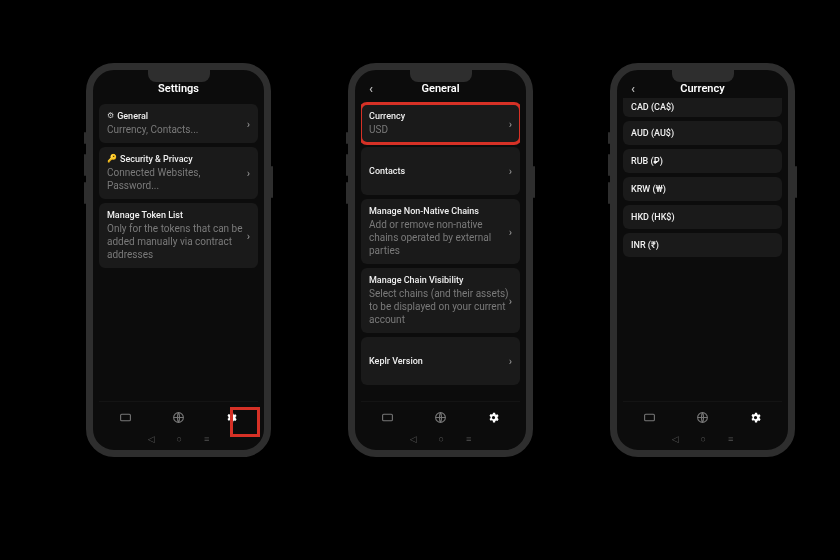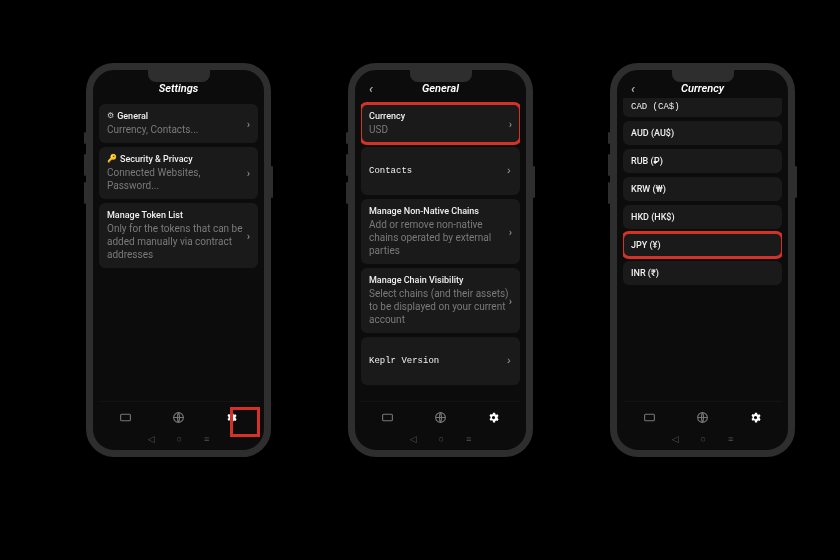--- a/index.html
+++ b/index.html
@@ -43,7 +43,7 @@
     position:relative;
     height:24px;
     display:flex;align-items:center;justify-content:center;
-    color:#fff;font-size:11px;font-weight:600;font-style:italic;
+    color:#fff;font-size:11px;font-weight:600;
   }
   .back{
     position:absolute;left:2px;top:0;bottom:0;

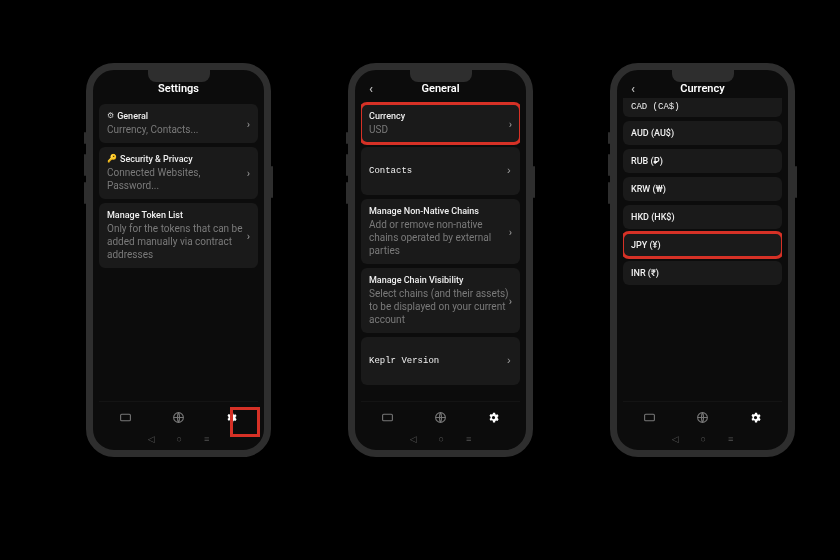--- a/index.html
+++ b/index.html
@@ -62,7 +62,7 @@
     color:#eee;
     cursor:pointer;
   }
-  .row.tight{padding:19px 8px;font-family:Liberation Mono, monospace;}
+  .row.tight{padding:19px 8px;}
   .row .title{display:flex;align-items:center;gap:3px;font-size:9px;font-weight:500;color:#f0f0f0}
   .row .sub{color:#7a7a7a;font-size:10px;margin-top:2px;line-height:1.3}
   .chev{

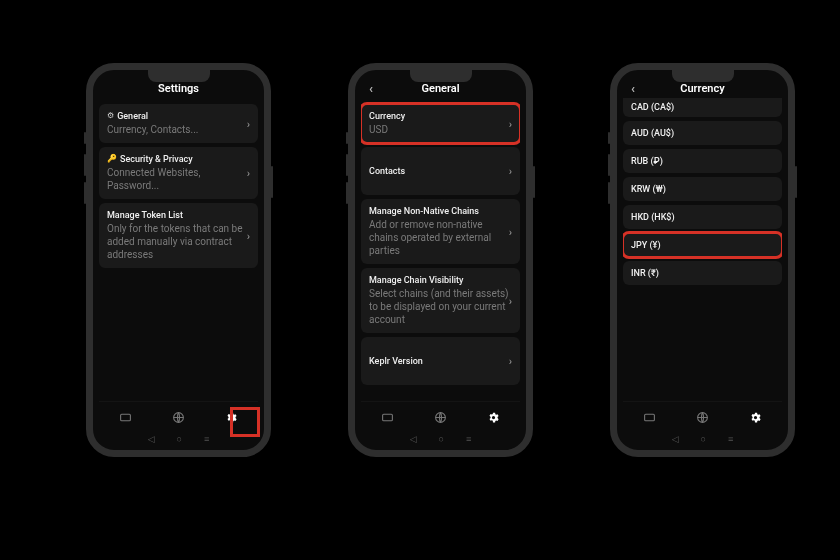--- a/index.html
+++ b/index.html
@@ -270,11 +270,6 @@
             <span>HKD (HK$)</span>
           </div>
     </div>
-    <div class="row row-hl">
-      <div class="title">
-            <span>JPY (¥)</span>
-          </div>
-    </div>
     <div class="row">
       <div class="title">
             <span>INR (₹)</span>

